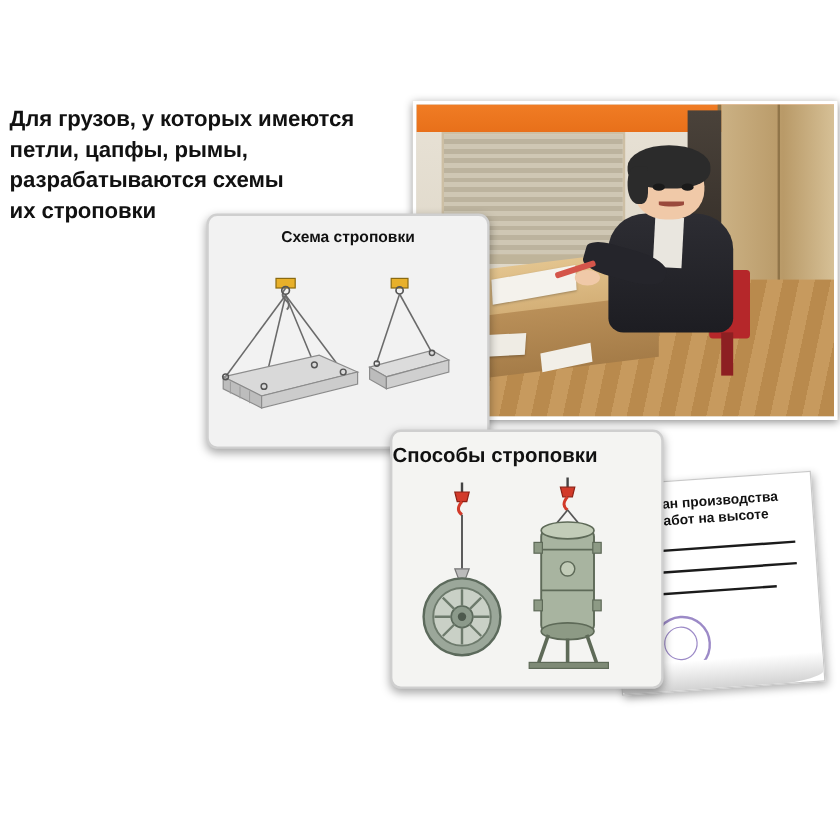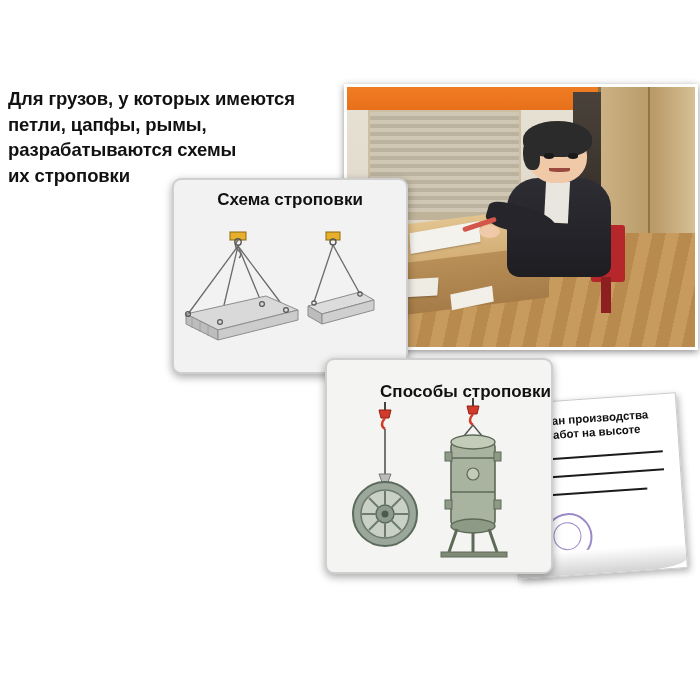--- a/index.html
+++ b/index.html
@@ -216,7 +216,7 @@
     left: 0; top: 10px; width: 100%;
     text-align: center;
     font-weight: bold;
-    font-size: 17px;
+    font-size: 13px;
     color: #111;
   }
   

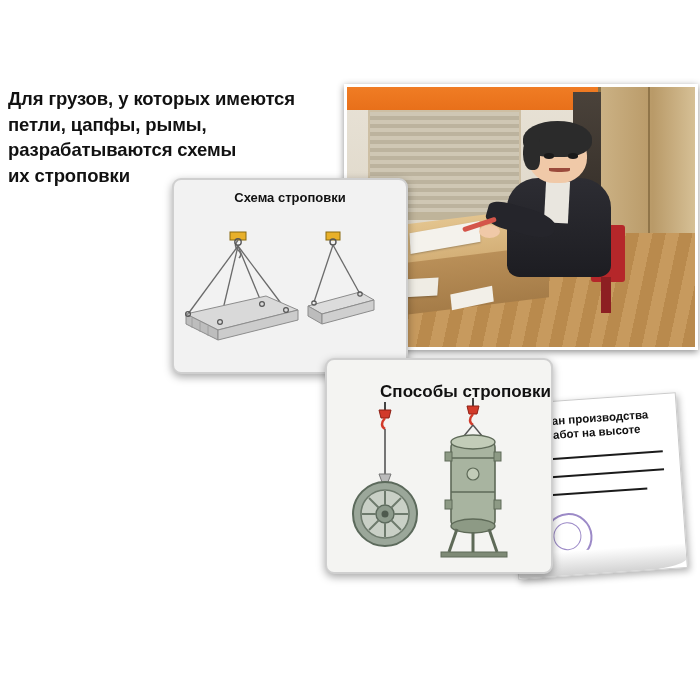--- a/index.html
+++ b/index.html
@@ -235,11 +235,10 @@
   #panel-methods .panel-title {
     position: absolute;
     left: 0; top: 10px; width: 100%;
-    text-align: right;
+    text-align: left;
     font-weight: bold;
     font-size: 17px;
     color: #111;
-    margin-top: 12px;
   }
 
   

